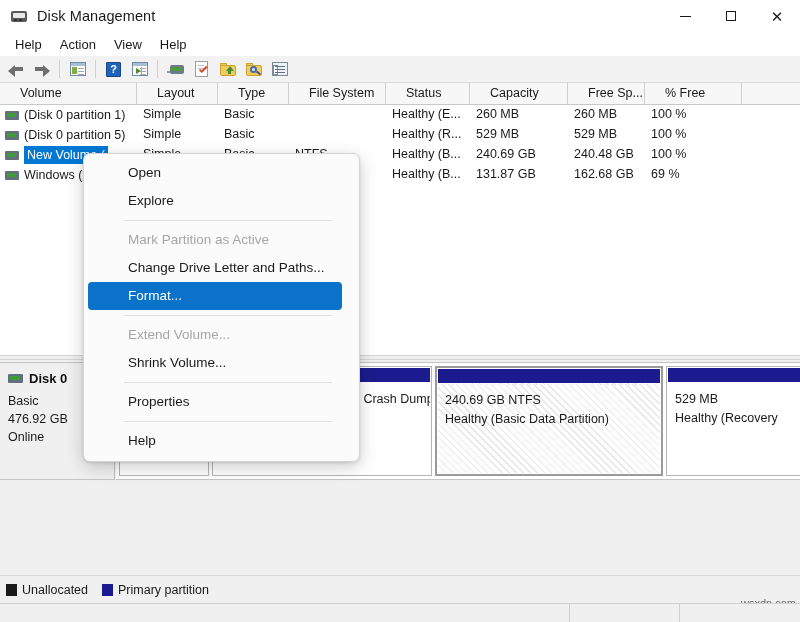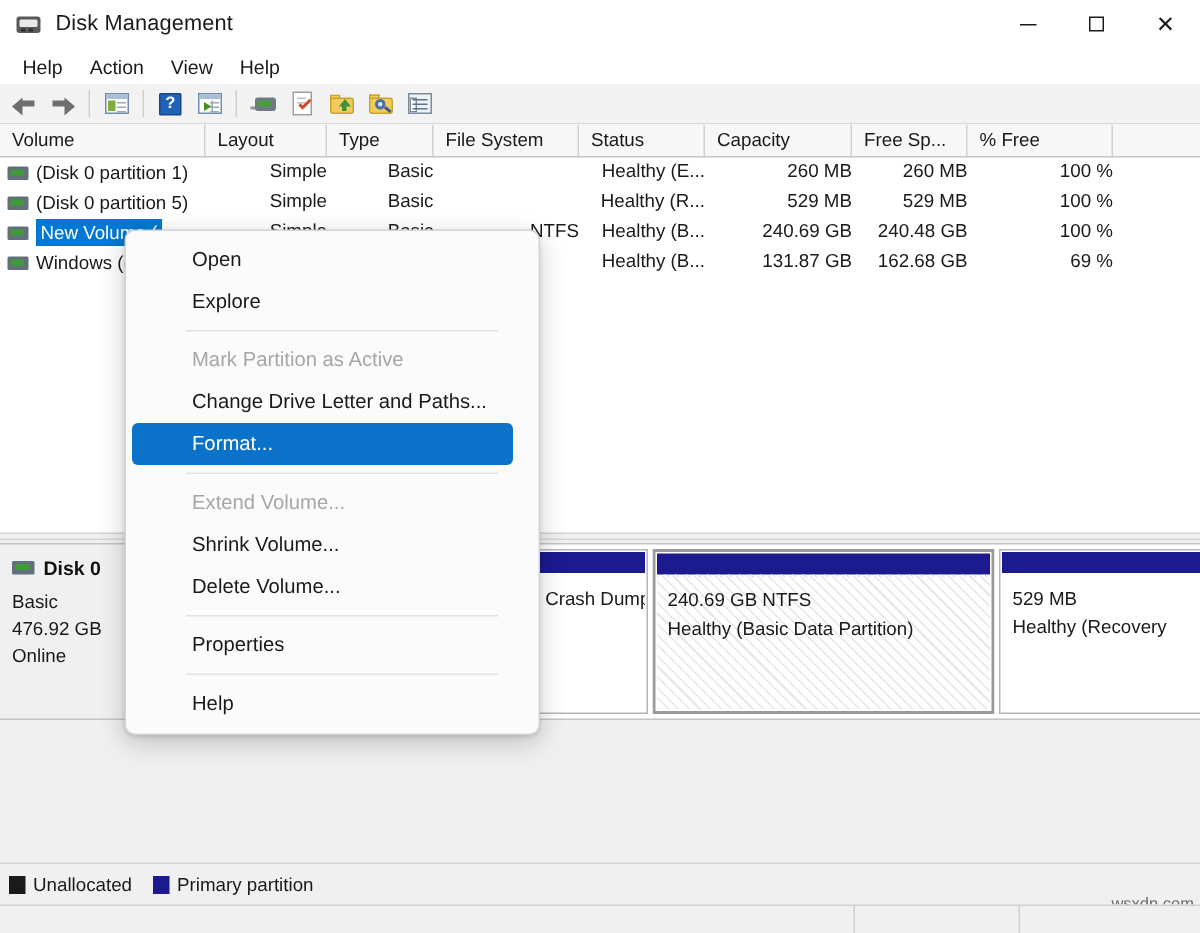--- a/index.html
+++ b/index.html
@@ -162,7 +162,7 @@
   }
   .hcell {
     height: 22px; line-height: 21px; font-size: 12.5px; color: #1a1a1a;
-    border-right: 1px solid #d0d0d0; padding-left: 8px; overflow: hidden; white-space: nowrap;
+    border-right: 1px solid #d0d0d0; padding-left: 20px; overflow: hidden; white-space: nowrap;
     flex: none;
   }
   .list-rows { position: absolute; left: 0; top: 22px; width: 800px; text-align: right; }

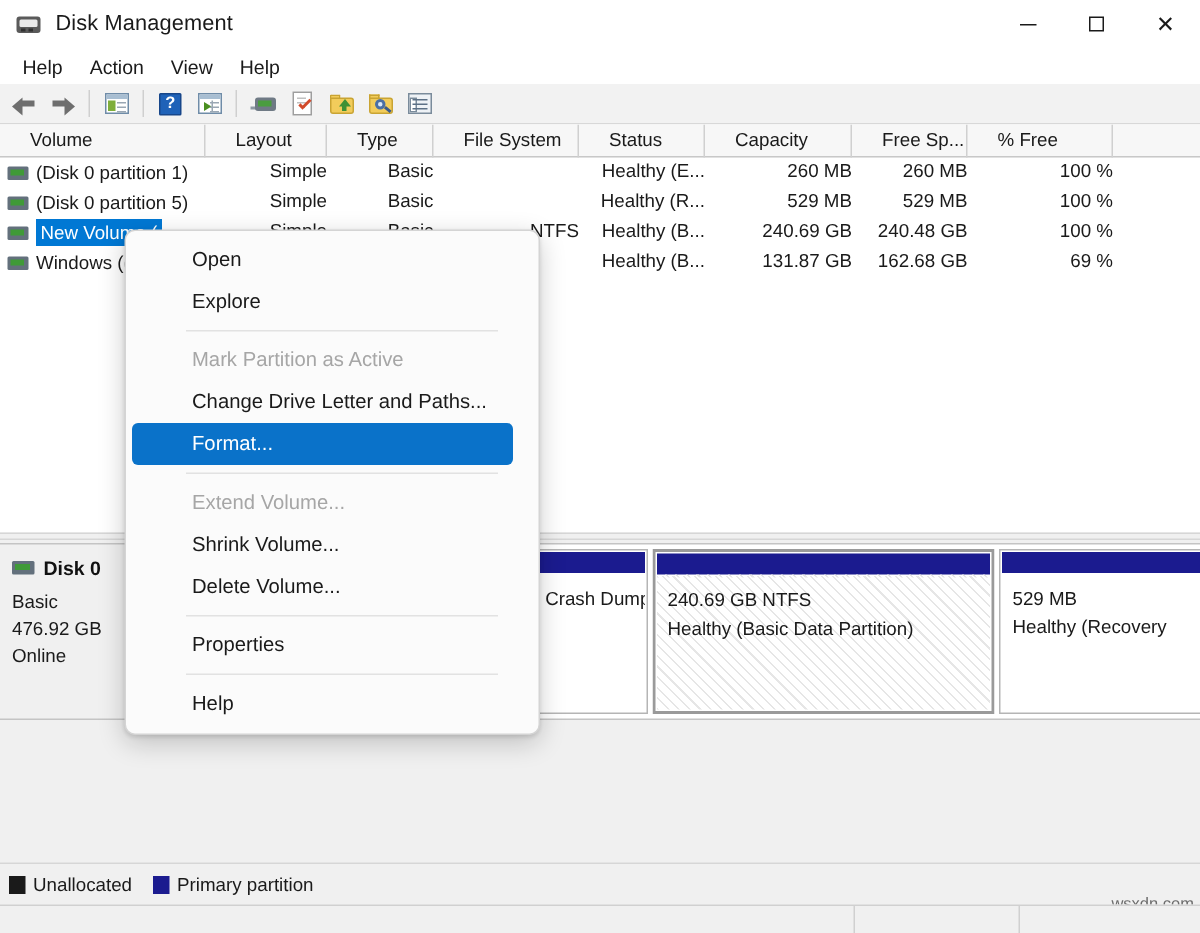--- a/index.html
+++ b/index.html
@@ -165,7 +165,7 @@
     border-right: 1px solid #d0d0d0; padding-left: 20px; overflow: hidden; white-space: nowrap;
     flex: none;
   }
-  .list-rows { position: absolute; left: 0; top: 22px; width: 800px; text-align: right; }
+  .list-rows { position: absolute; left: 0; top: 22px; width: 800px; }
   .vrow { height: 20px; display: flex; align-items: center; position: relative; }
   .vcell {
     font-size: 12.5px; color: #1a1a1a; white-space: nowrap; overflow: hidden;

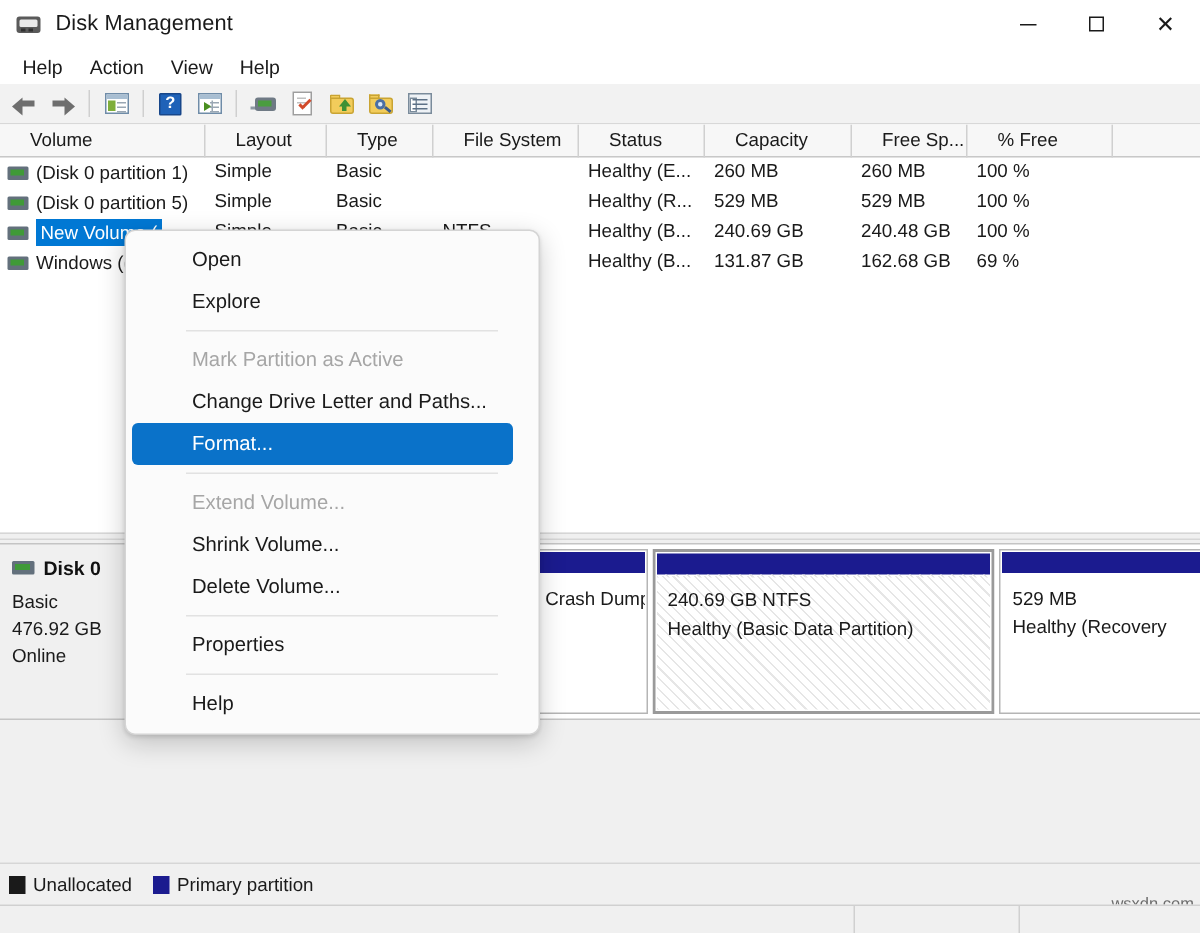--- a/index.html
+++ b/index.html
@@ -542,7 +542,6 @@
     <div class="ctx-sep"></div>
     <div class="ctx-item disabled">Extend Volume...</div>
     <div class="ctx-item">Shrink Volume...</div>
-    <div class="ctx-item">Delete Volume...</div>
     <div class="ctx-sep"></div>
     <div class="ctx-item">Properties</div>
     <div class="ctx-sep"></div>

